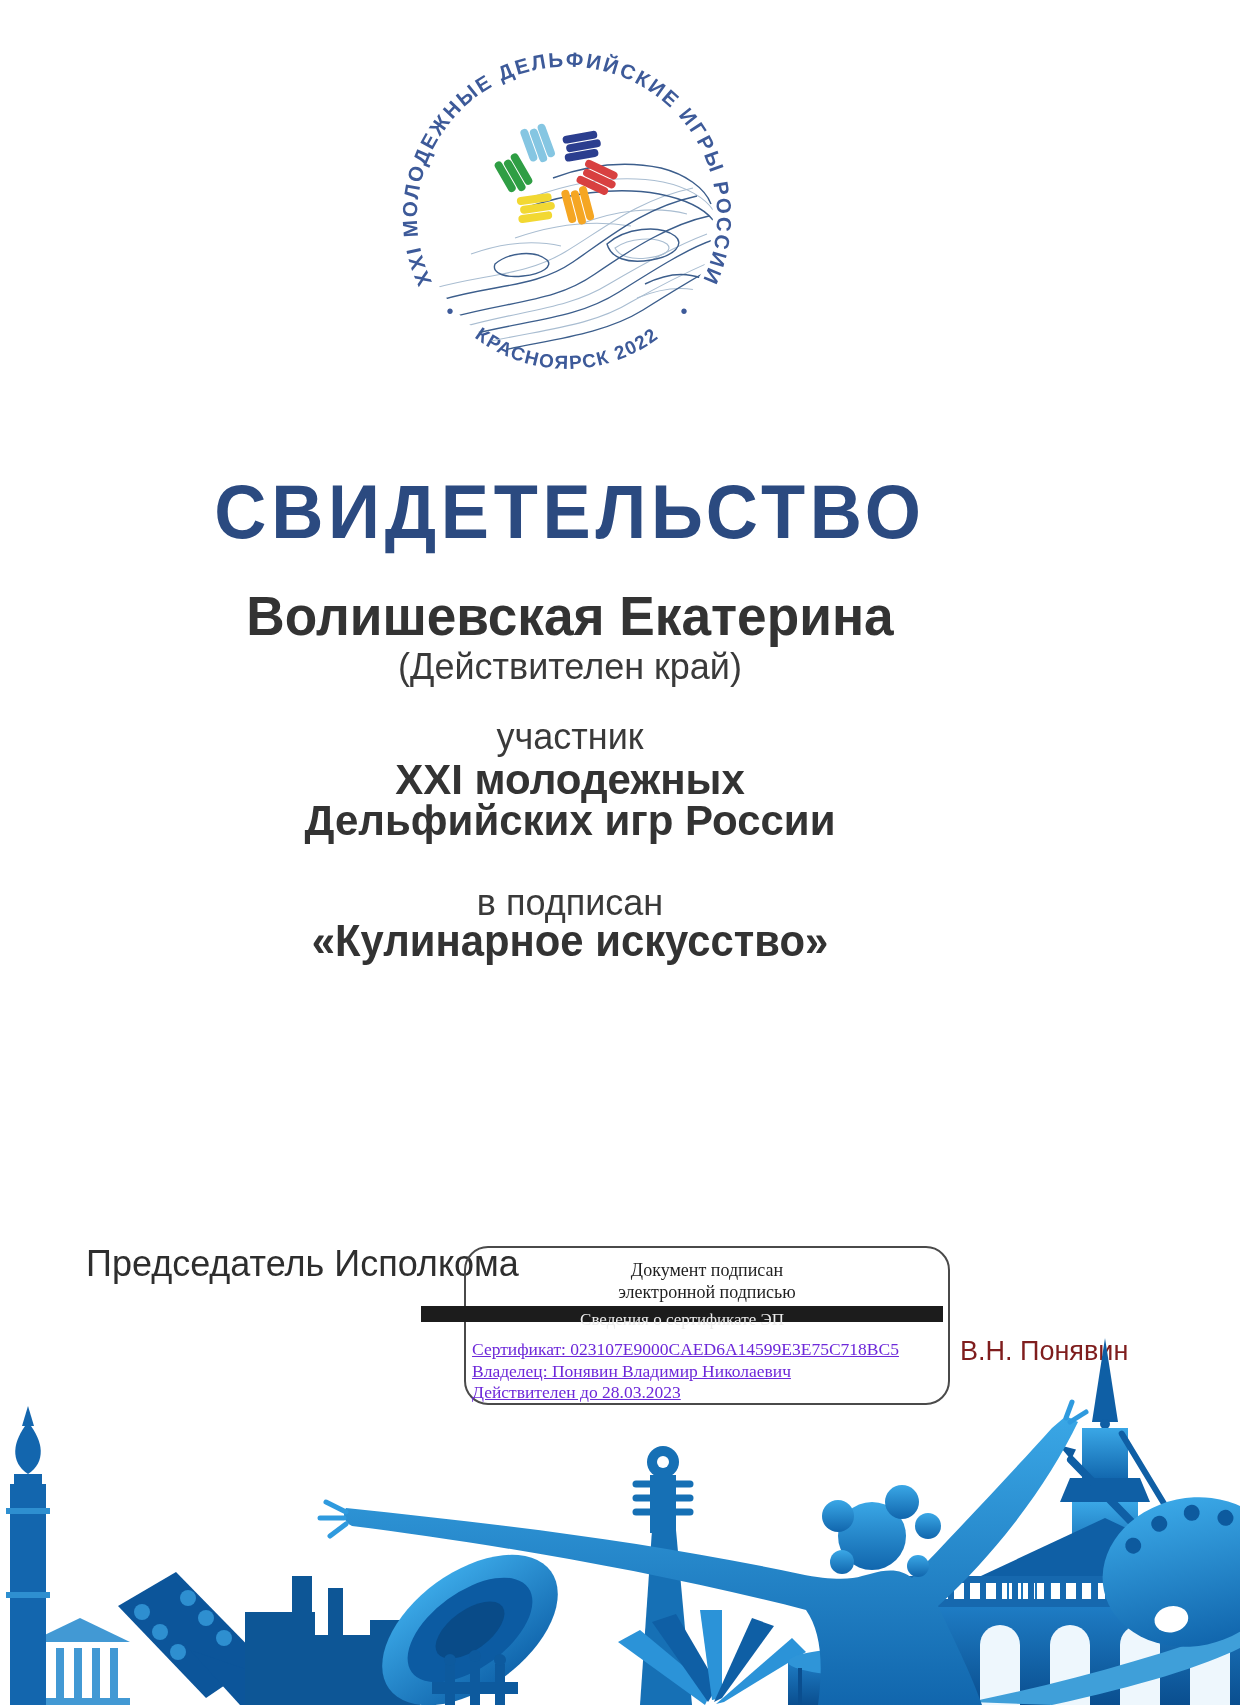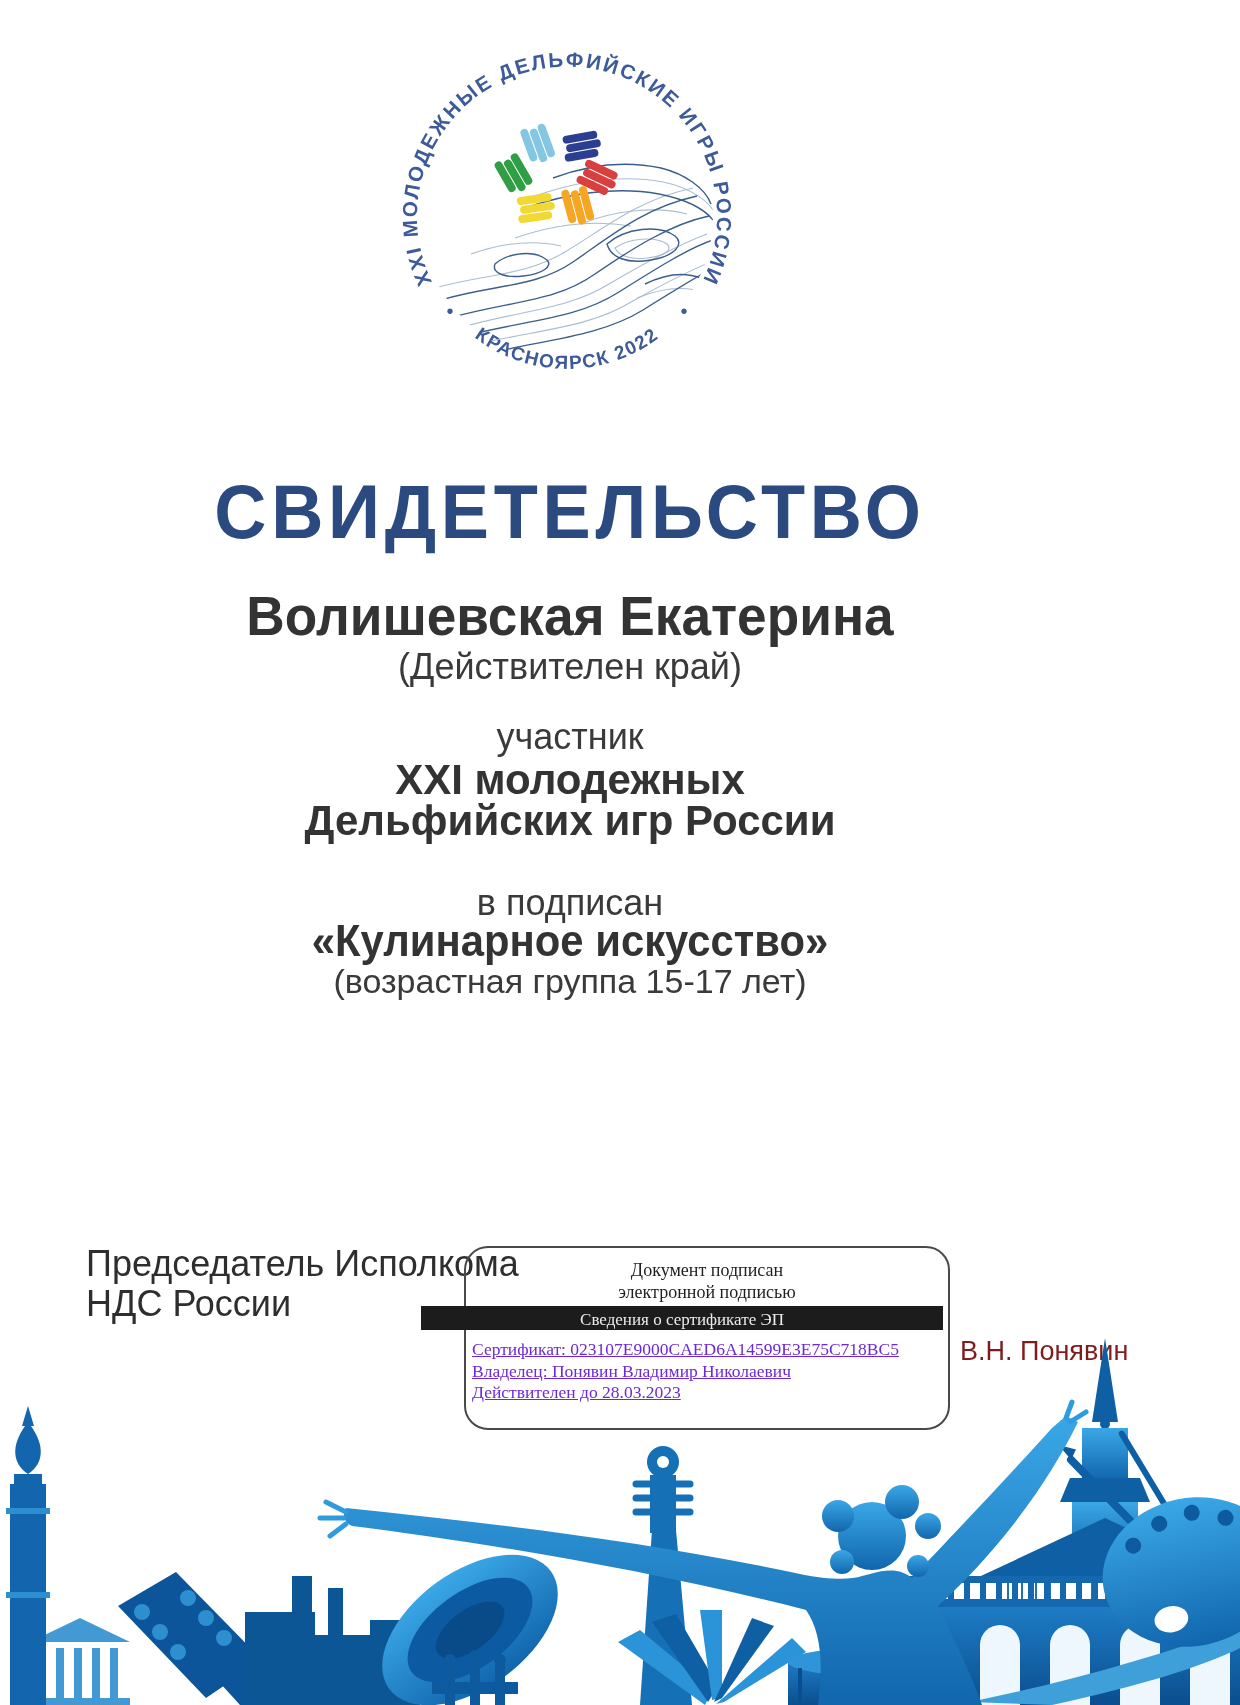--- a/index.html
+++ b/index.html
@@ -144,7 +144,6 @@
   <div class="center-col event2">Дельфийских игр России</div>
   <div class="center-col nomlabel">в подписан</div>
   <div class="center-col nomination">«Кулинарное искусство»</div>
-  <div class="center-col agegroup">(возрастная группа 15-17 лет)</div>
 
   <div class="abs sig-left">
     <div>Председатель Исполкома</div>

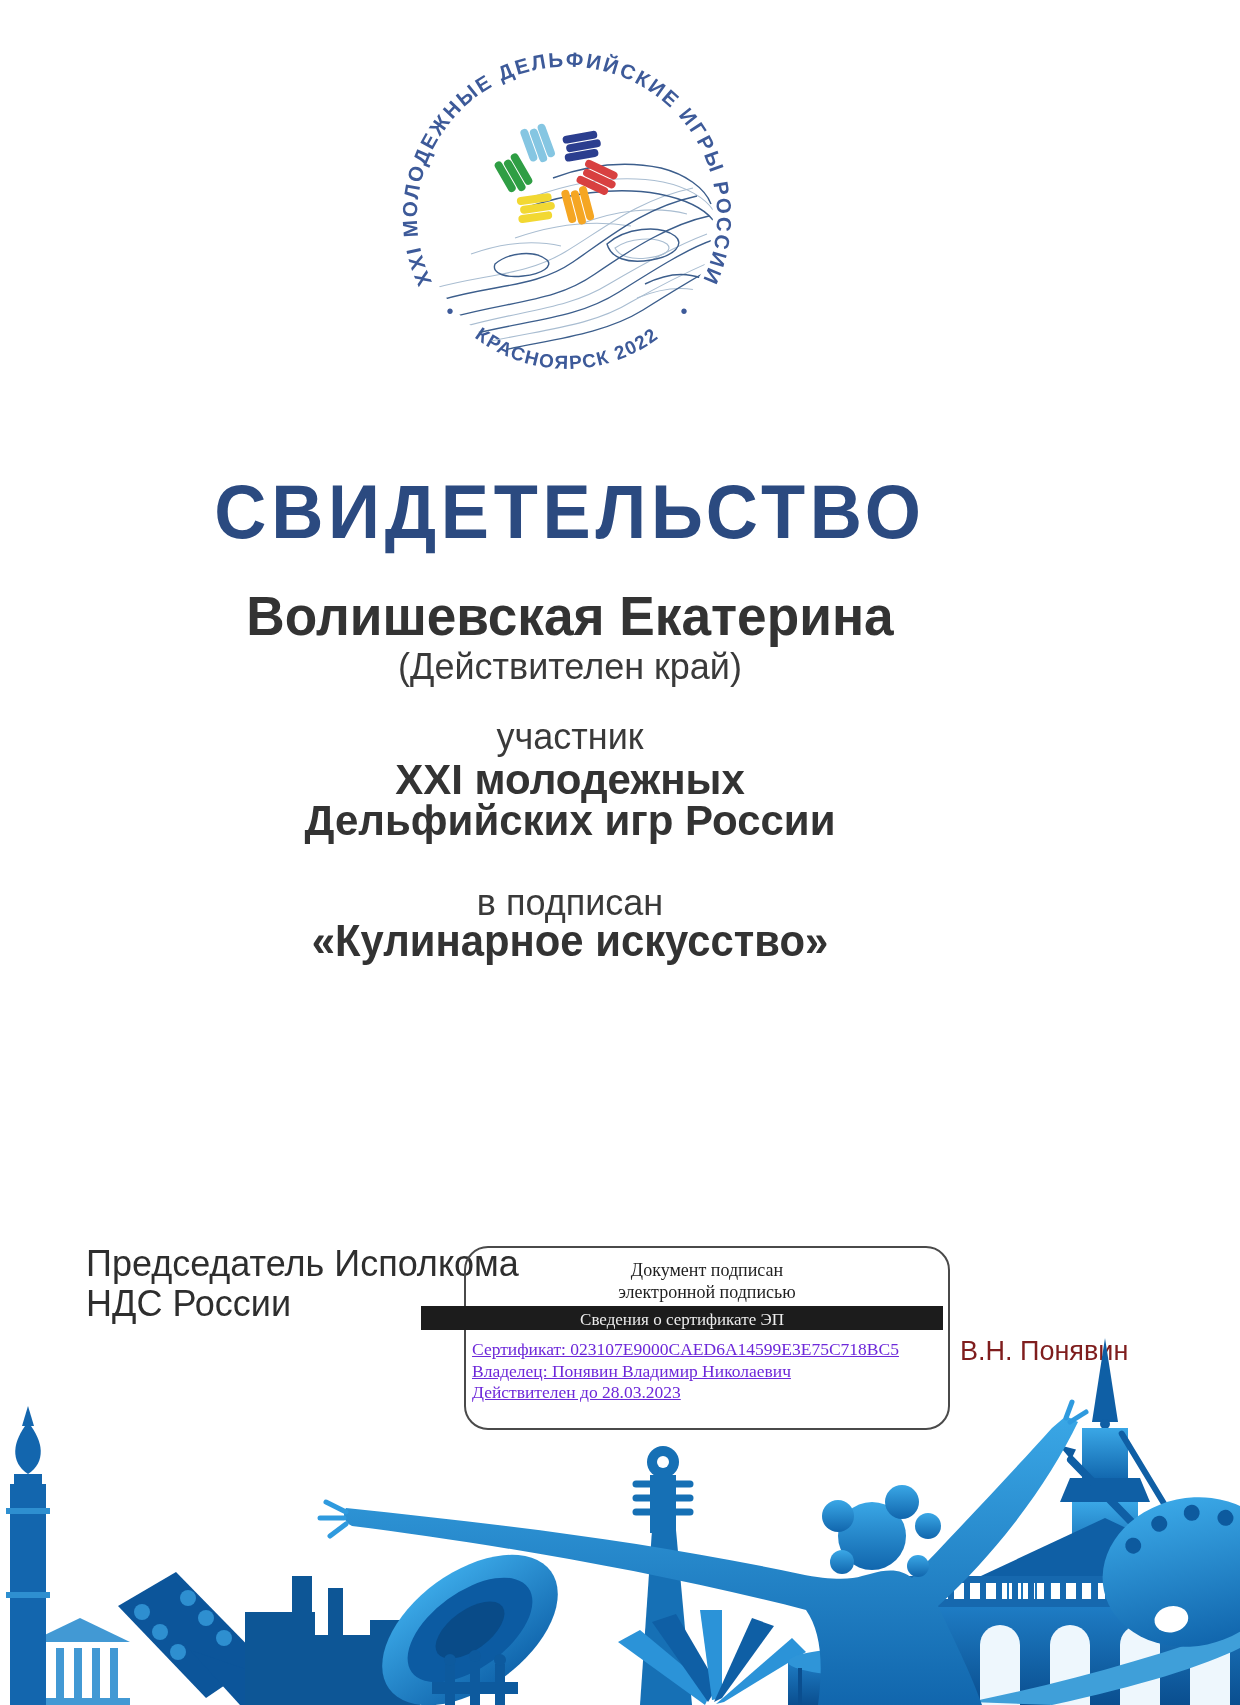--- a/index.html
+++ b/index.html
@@ -33,7 +33,7 @@
     left:960px;top:1288px;font-size:27px;color:#7f1d1d;white-space:nowrap;margin-top:48px;
   }
   .stamp-box{
-    left:464px;top:1246px;width:486px;height:184px;
+    left:464px;top:1246px;width:486px;height:159px;
     border:2px solid #4a4a4a;border-radius:24px;box-sizing:border-box;
     font-family:"Liberation Serif", serif;color:#1f1f1f;
   }

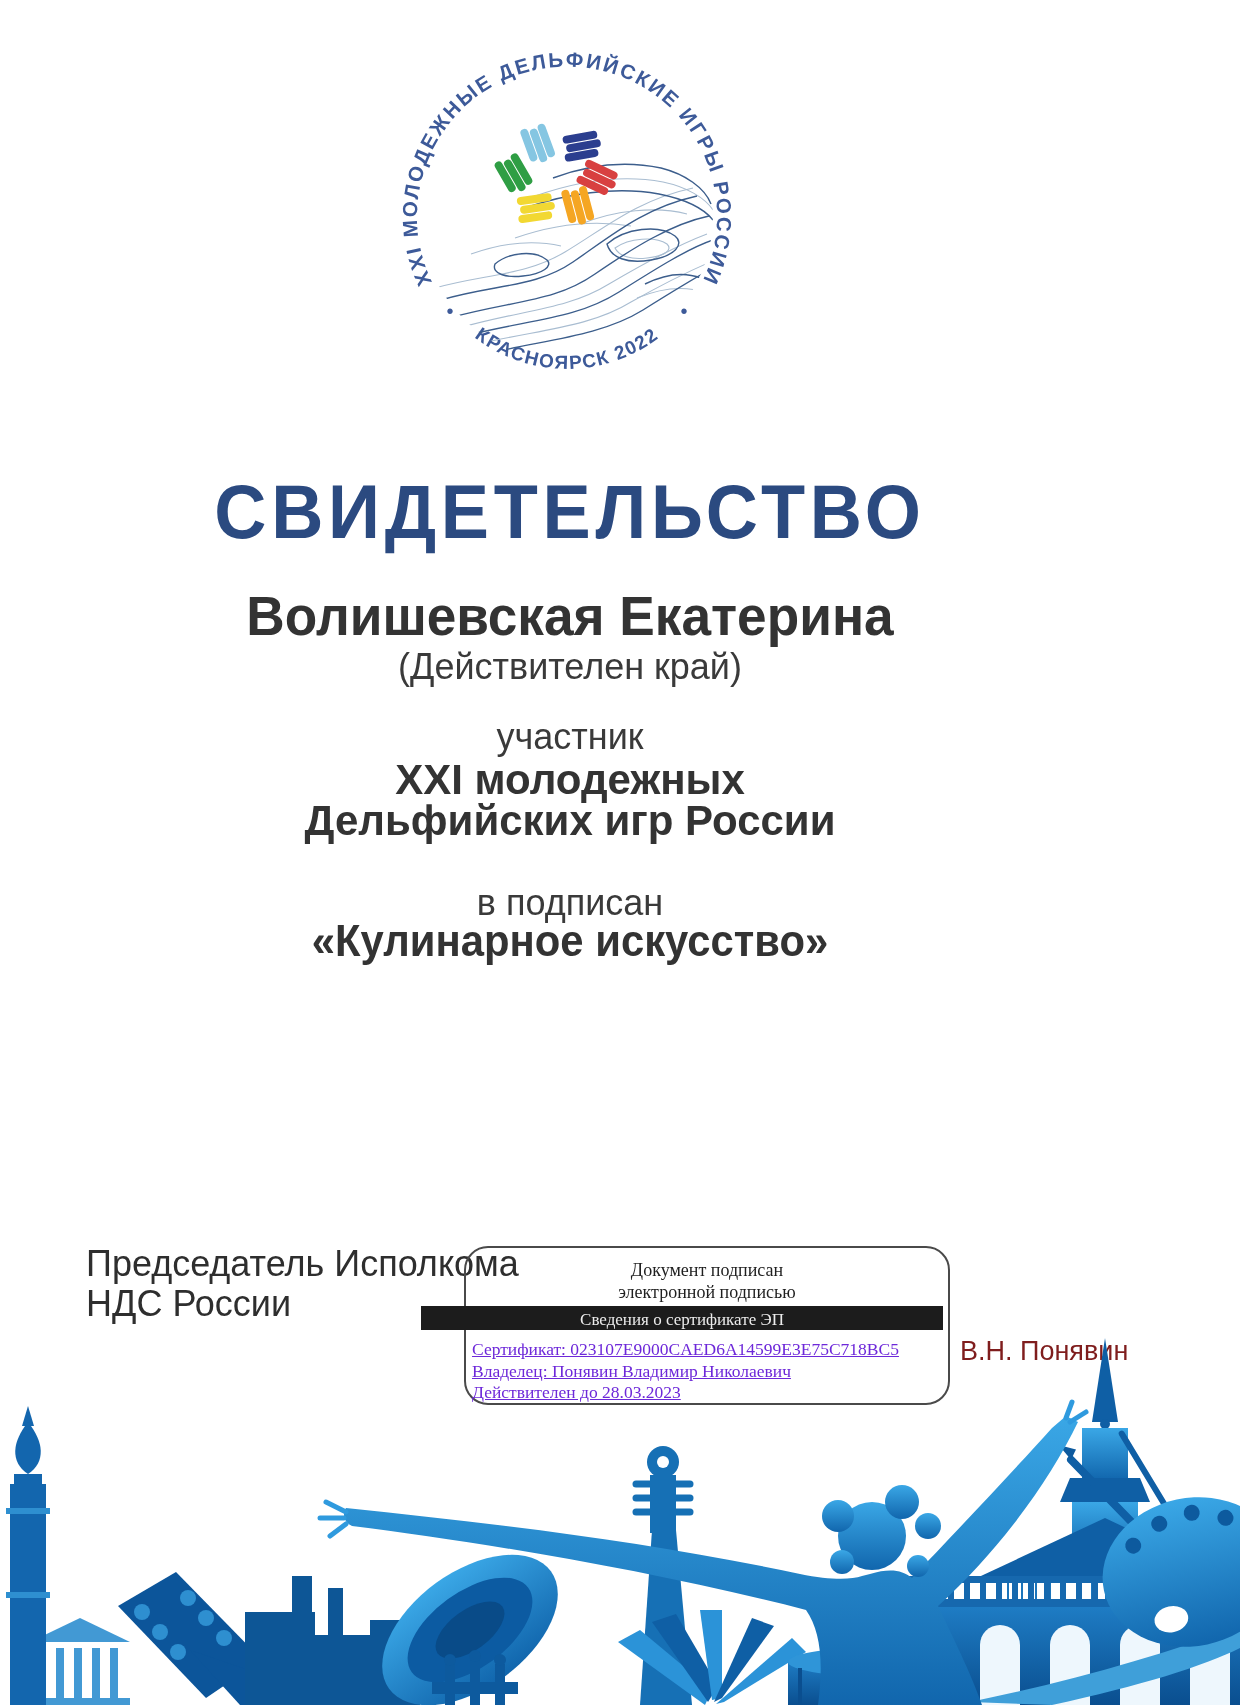--- a/index.html
+++ b/index.html
@@ -147,7 +147,6 @@
 
   <div class="abs sig-left">
     <div>Председатель Исполкома</div>
-    <div>НДС России</div>
   </div>
 
   <div class="abs stamp-box">

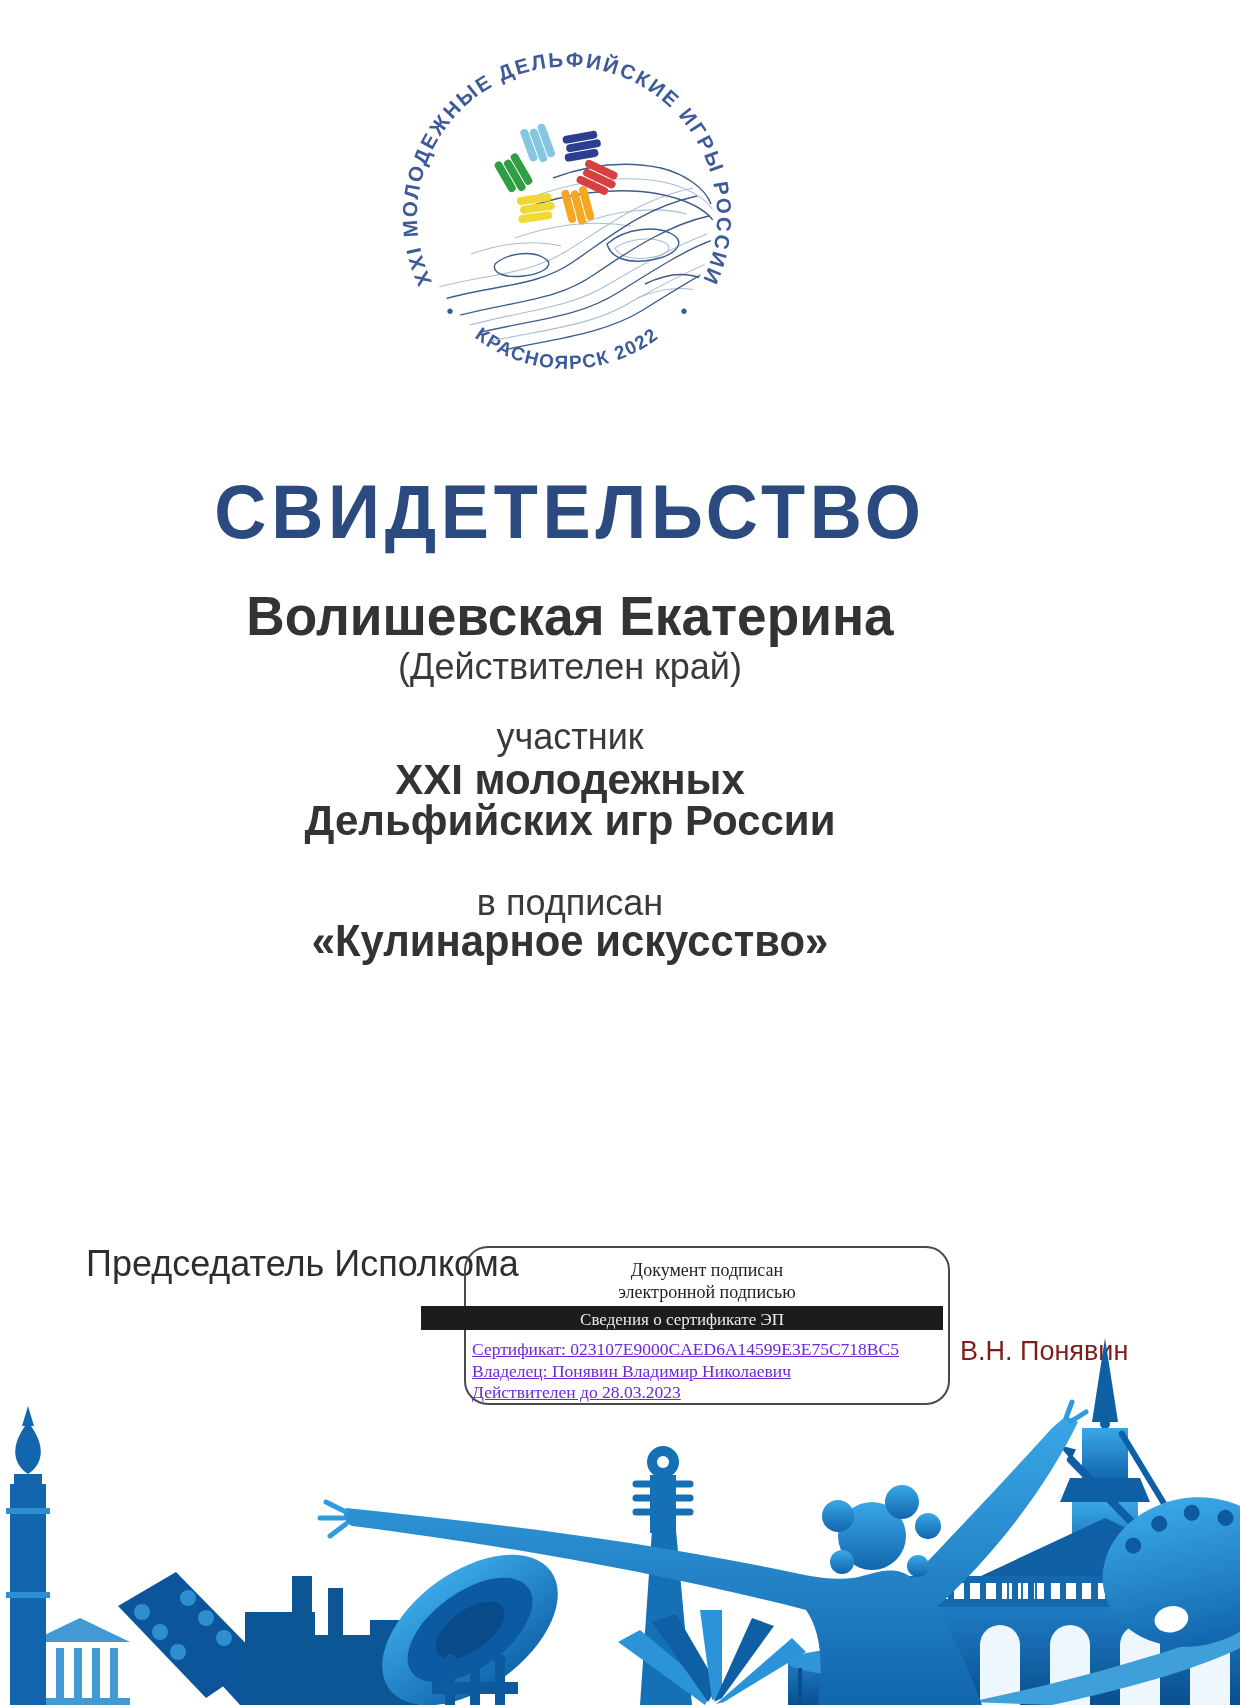--- a/index.html
+++ b/index.html
@@ -41,7 +41,7 @@
     padding-top:11px;text-align:center;font-size:18px;line-height:22px;
   }
   .stamp-bar{
-    left:421px;top:1306px;width:522px;height:24px;background:#1c1c1c;
+    left:421px;top:1306px;width:522px;height:16px;background:#1c1c1c;
     font-family:"Liberation Serif", serif;font-size:17px;line-height:27px;
     color:#ececec;text-align:center;z-index:3;
   }

